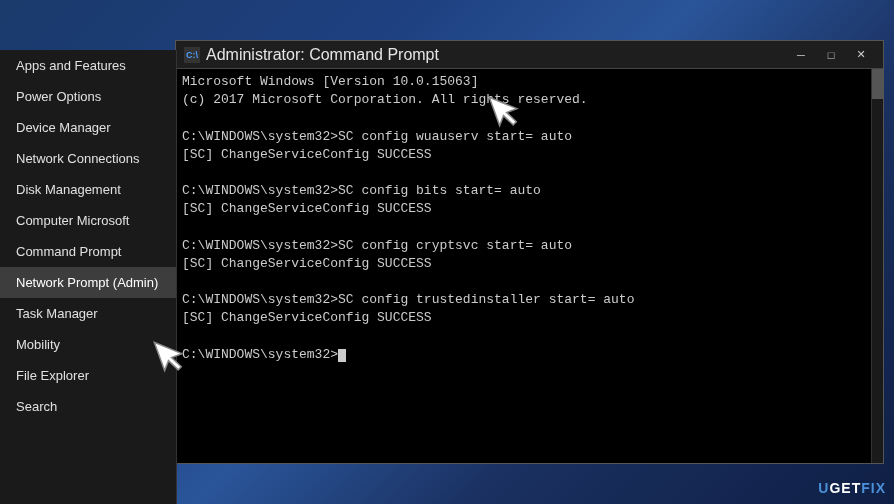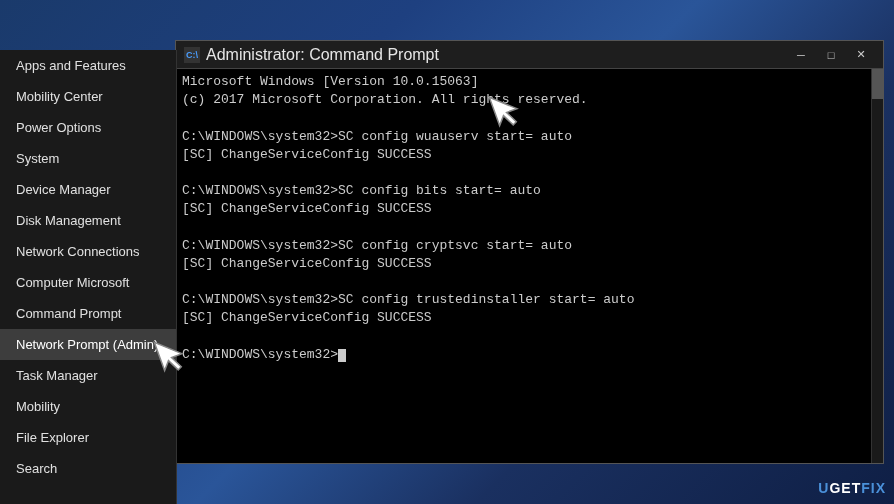--- a/index.html
+++ b/index.html
@@ -206,7 +206,6 @@
 
   <div class="context-menu">
   <div class="menu-item">Apps and Features</div>
-      <div class="menu-item">Mobility Center</div>
       <div class="menu-item">Power Options</div>
       <div class="menu-item">System</div>
       <div class="menu-item">Device Manager</div>

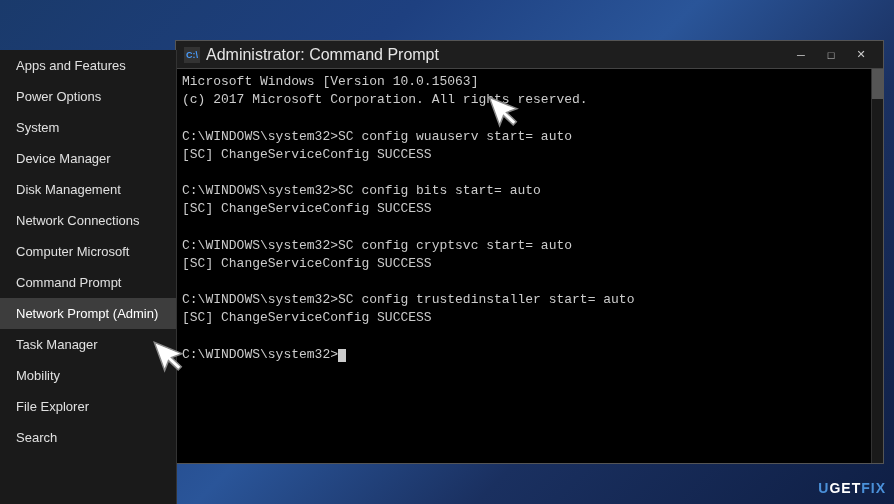--- a/index.html
+++ b/index.html
@@ -207,7 +207,6 @@
   <div class="context-menu">
   <div class="menu-item">Apps and Features</div>
       <div class="menu-item">Power Options</div>
-      <div class="menu-item">System</div>
       <div class="menu-item">Device Manager</div>
       <div class="menu-item">Disk Management</div>
       <div class="menu-item">Network Connections</div>

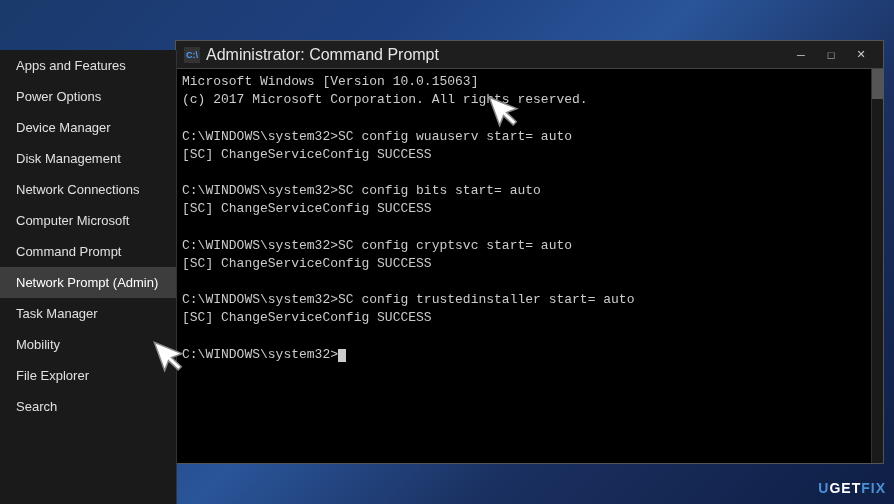--- a/index.html
+++ b/index.html
@@ -208,8 +208,8 @@
   <div class="menu-item">Apps and Features</div>
       <div class="menu-item">Power Options</div>
       <div class="menu-item">Device Manager</div>
+      <div class="menu-item">Network Connections</div>
       <div class="menu-item">Disk Management</div>
-      <div class="menu-item">Network Connections</div>
       <div class="menu-item">Computer Microsoft</div>
       <div class="menu-item">Command Prompt</div>
       <div class="menu-item active">Network Prompt (Admin)</div>

